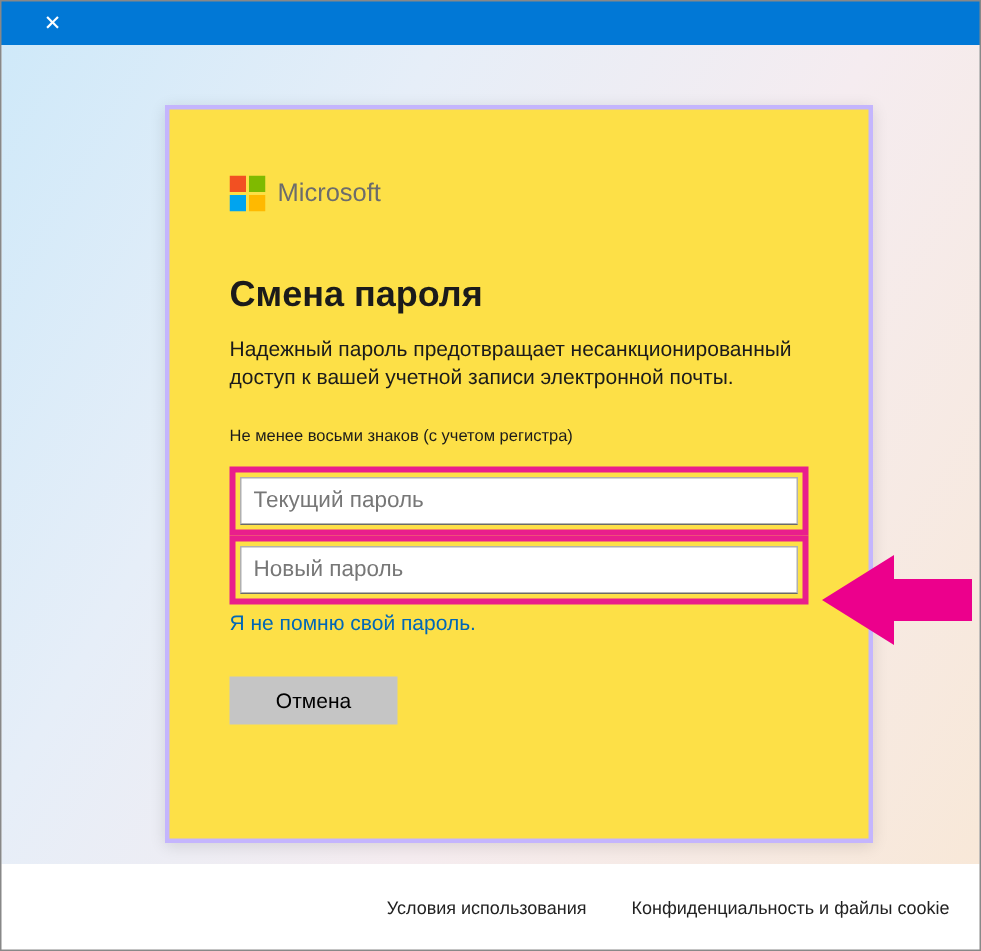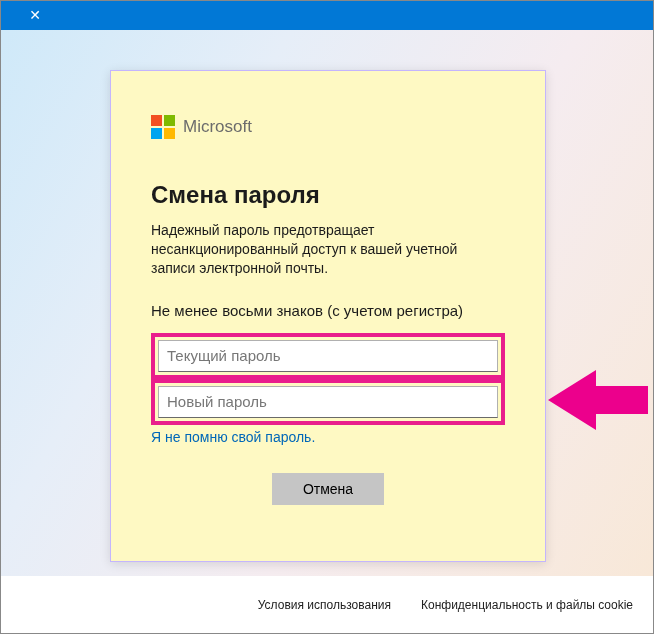--- a/index.html
+++ b/index.html
@@ -47,10 +47,10 @@
     position: absolute;
     top: 70px;
     left: 110px;
-    width: 436px;
+    width: 472px;
     height: 492px;
-    background: #fef9c3;
-    border: 1px solid #c4b5fd;
+    background: #fde047;
+    border: 3px solid #c4b5fd;
     box-shadow: 0 2px 10px rgba(0,0,0,0.12);
     padding: 44px 40px 30px 40px;
     display: flex;

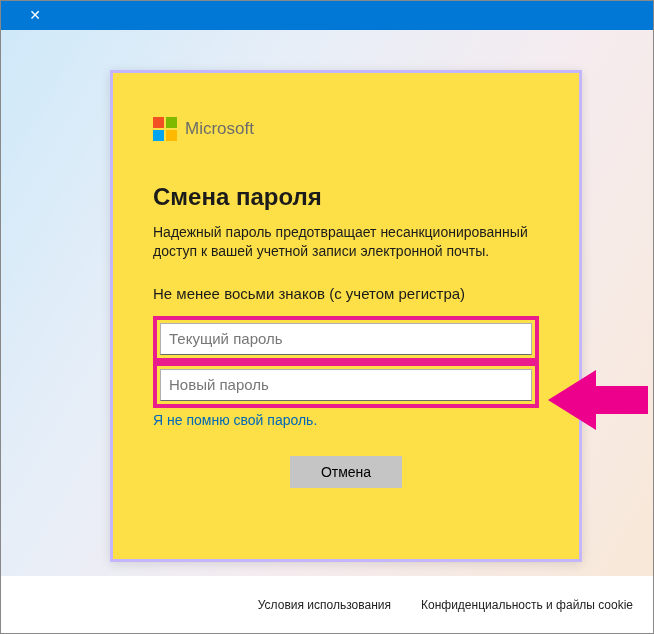--- a/index.html
+++ b/index.html
@@ -77,7 +77,7 @@
     margin-bottom: 24px;
   }
   .rule {
-    font-size: 15px;
+    font-size: 11px;
     color: #1b1b1b;
     margin-bottom: 14px;
   }

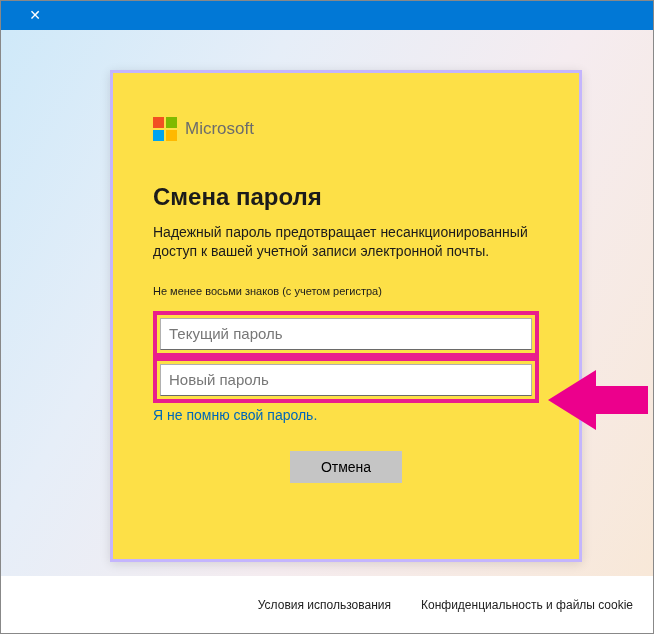--- a/index.html
+++ b/index.html
@@ -107,7 +107,7 @@
   }
   .button-row {
     display: flex;
-    justify-content: center;
+    justify-content: space-between;
     gap: 20px;
   }
   .btn {

